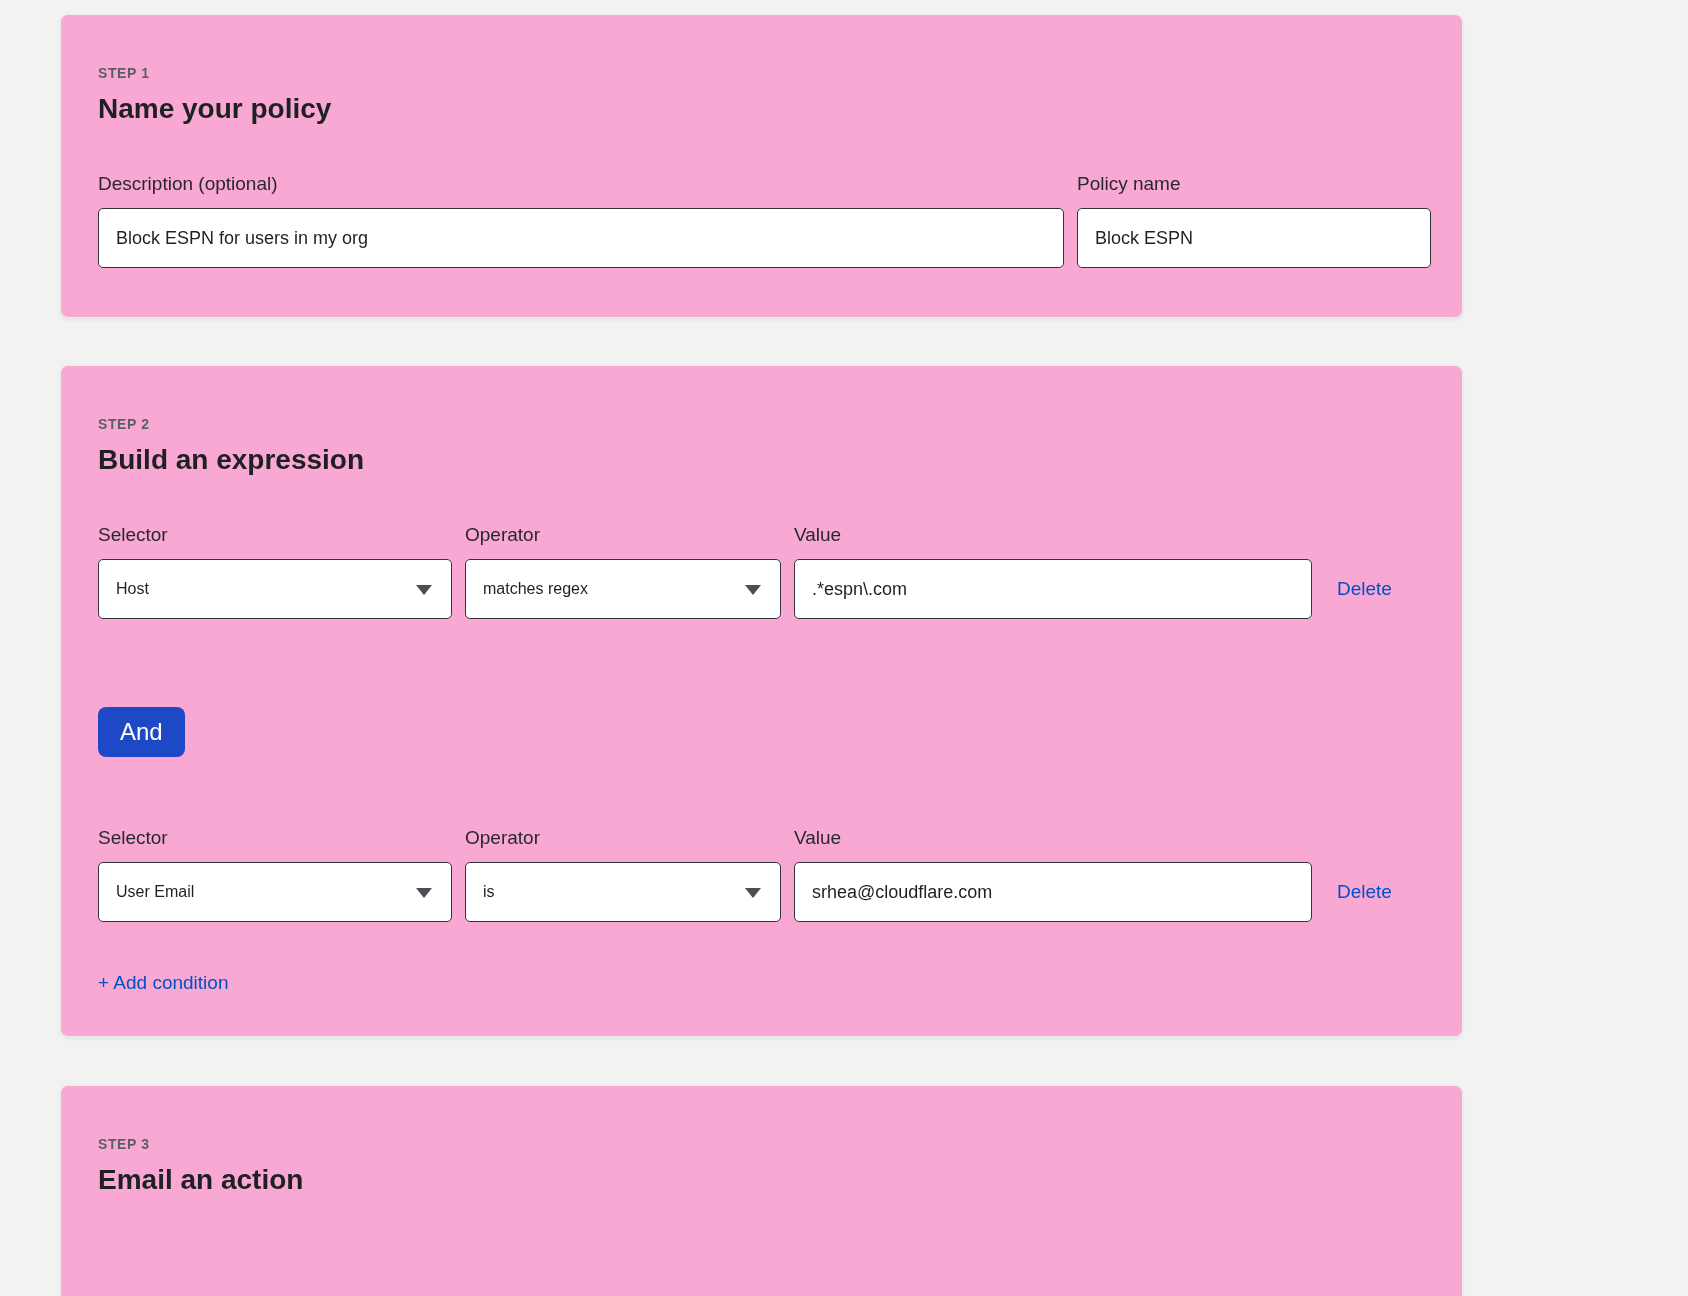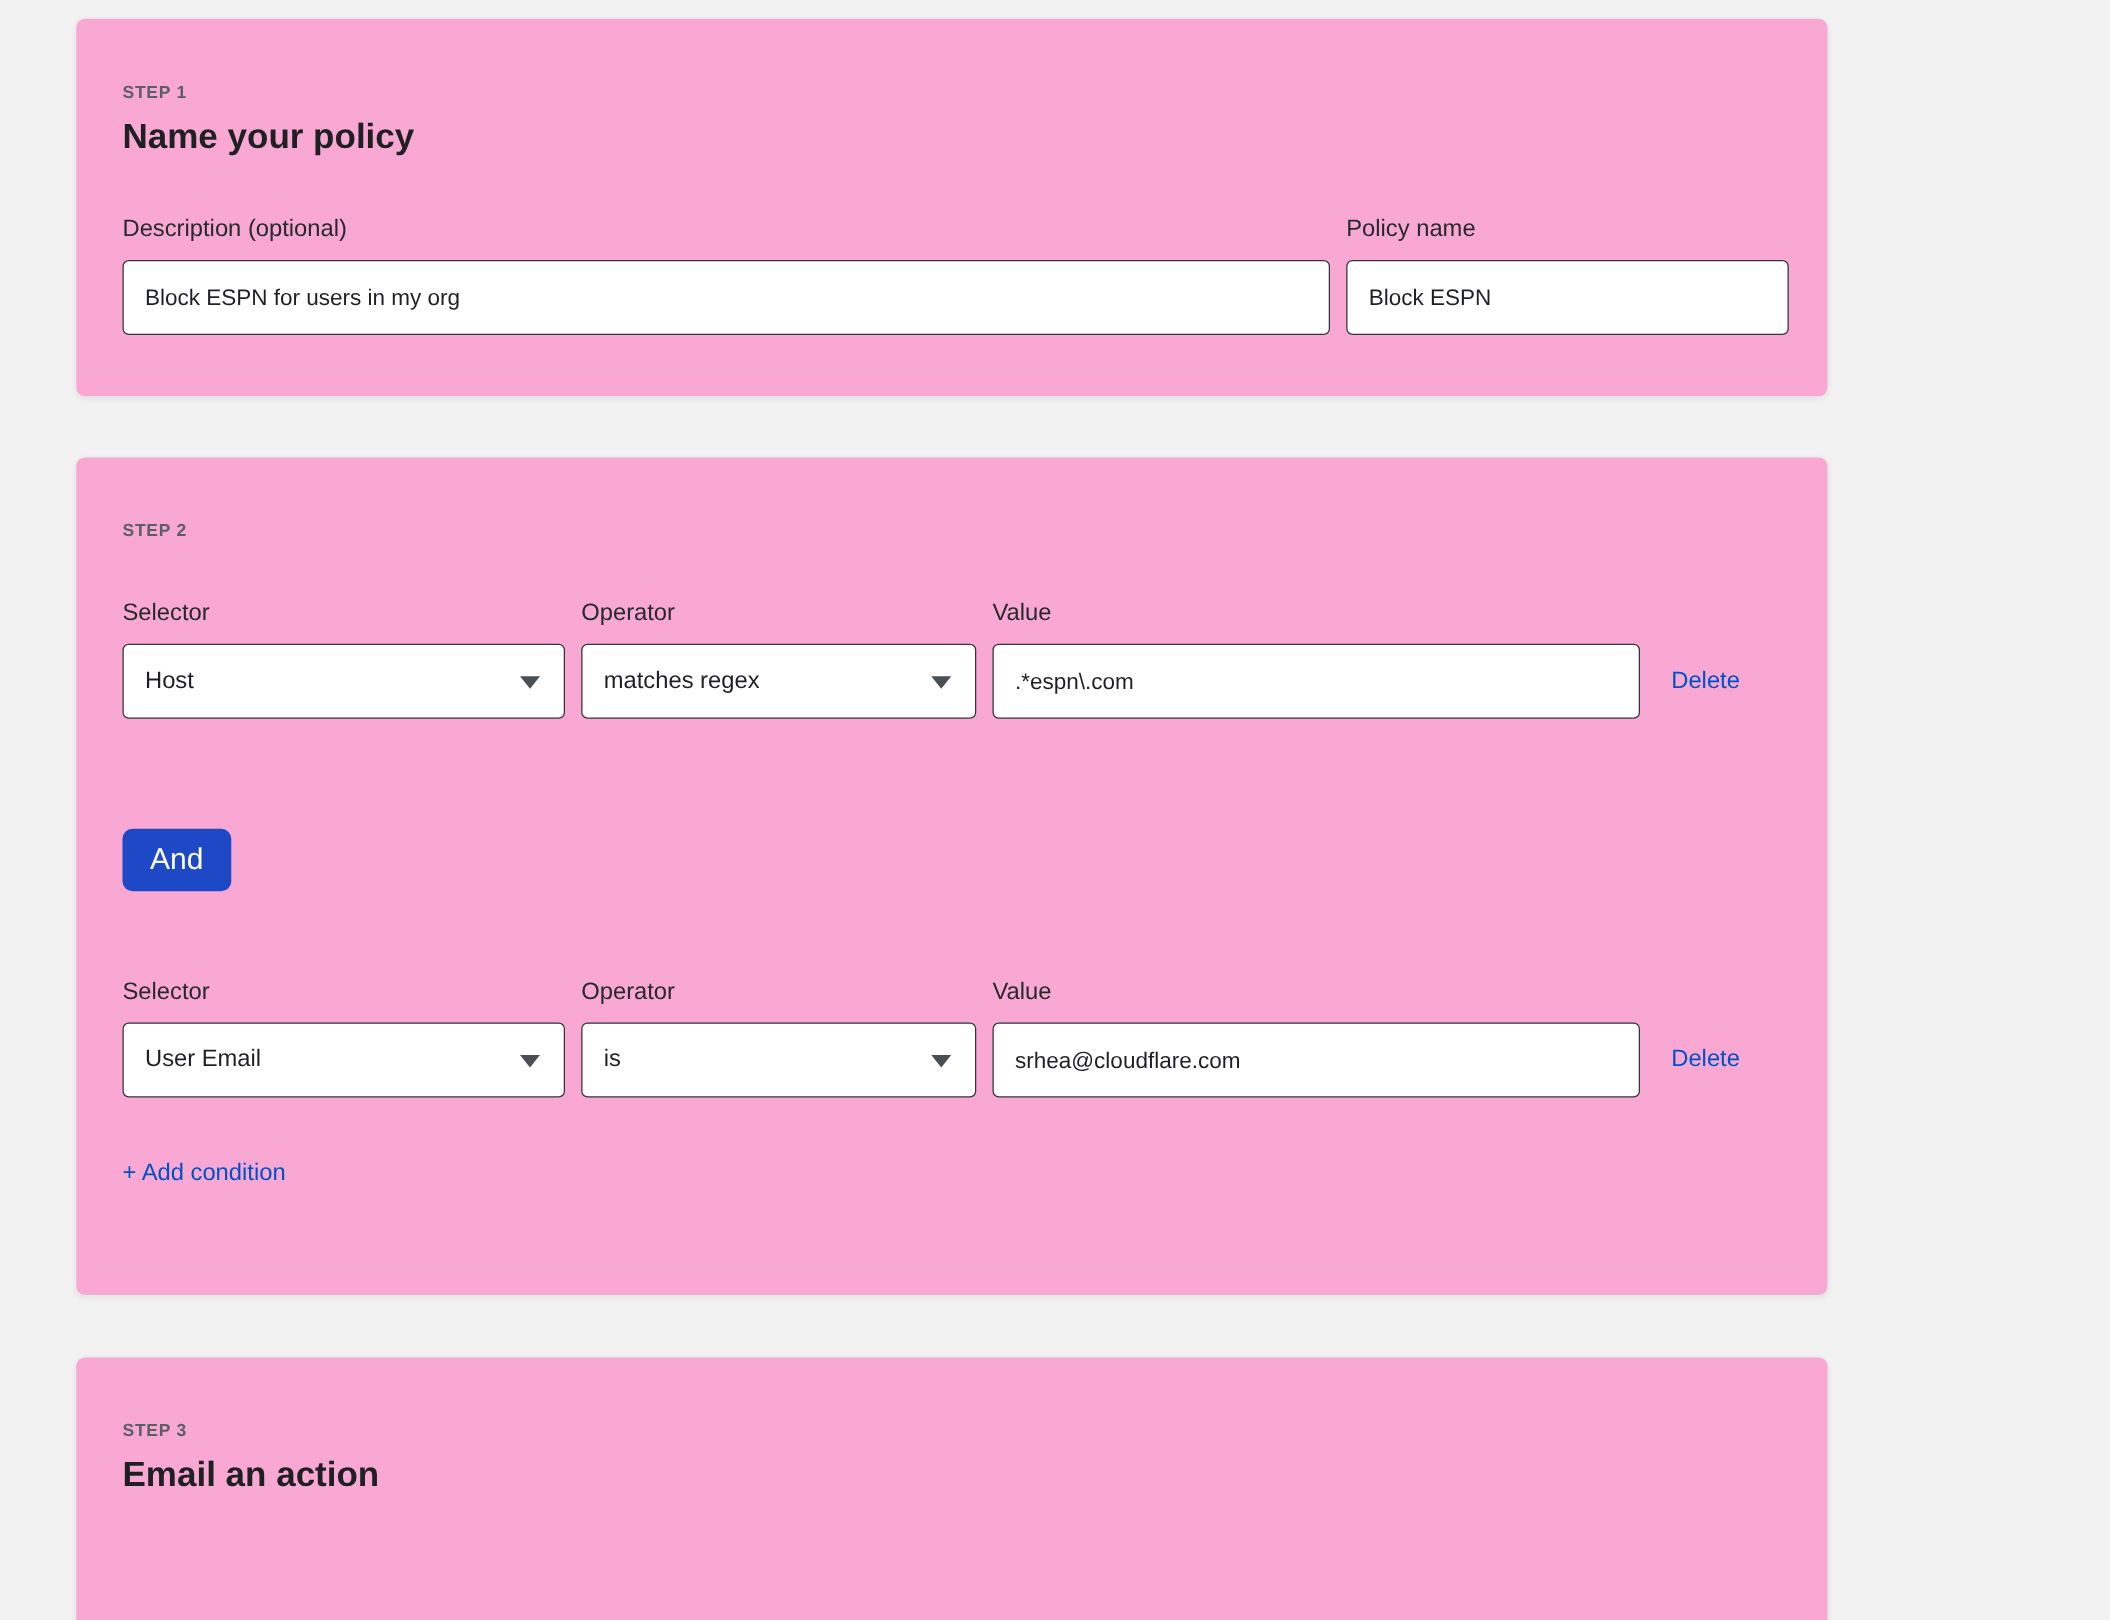--- a/index.html
+++ b/index.html
@@ -138,6 +138,7 @@
 
 <section class="card step2">
   <div class="step-label">STEP 2</div>
+  <h2 class="card-title">Build an expression</h2>
 
   
   <div class="fields-row">

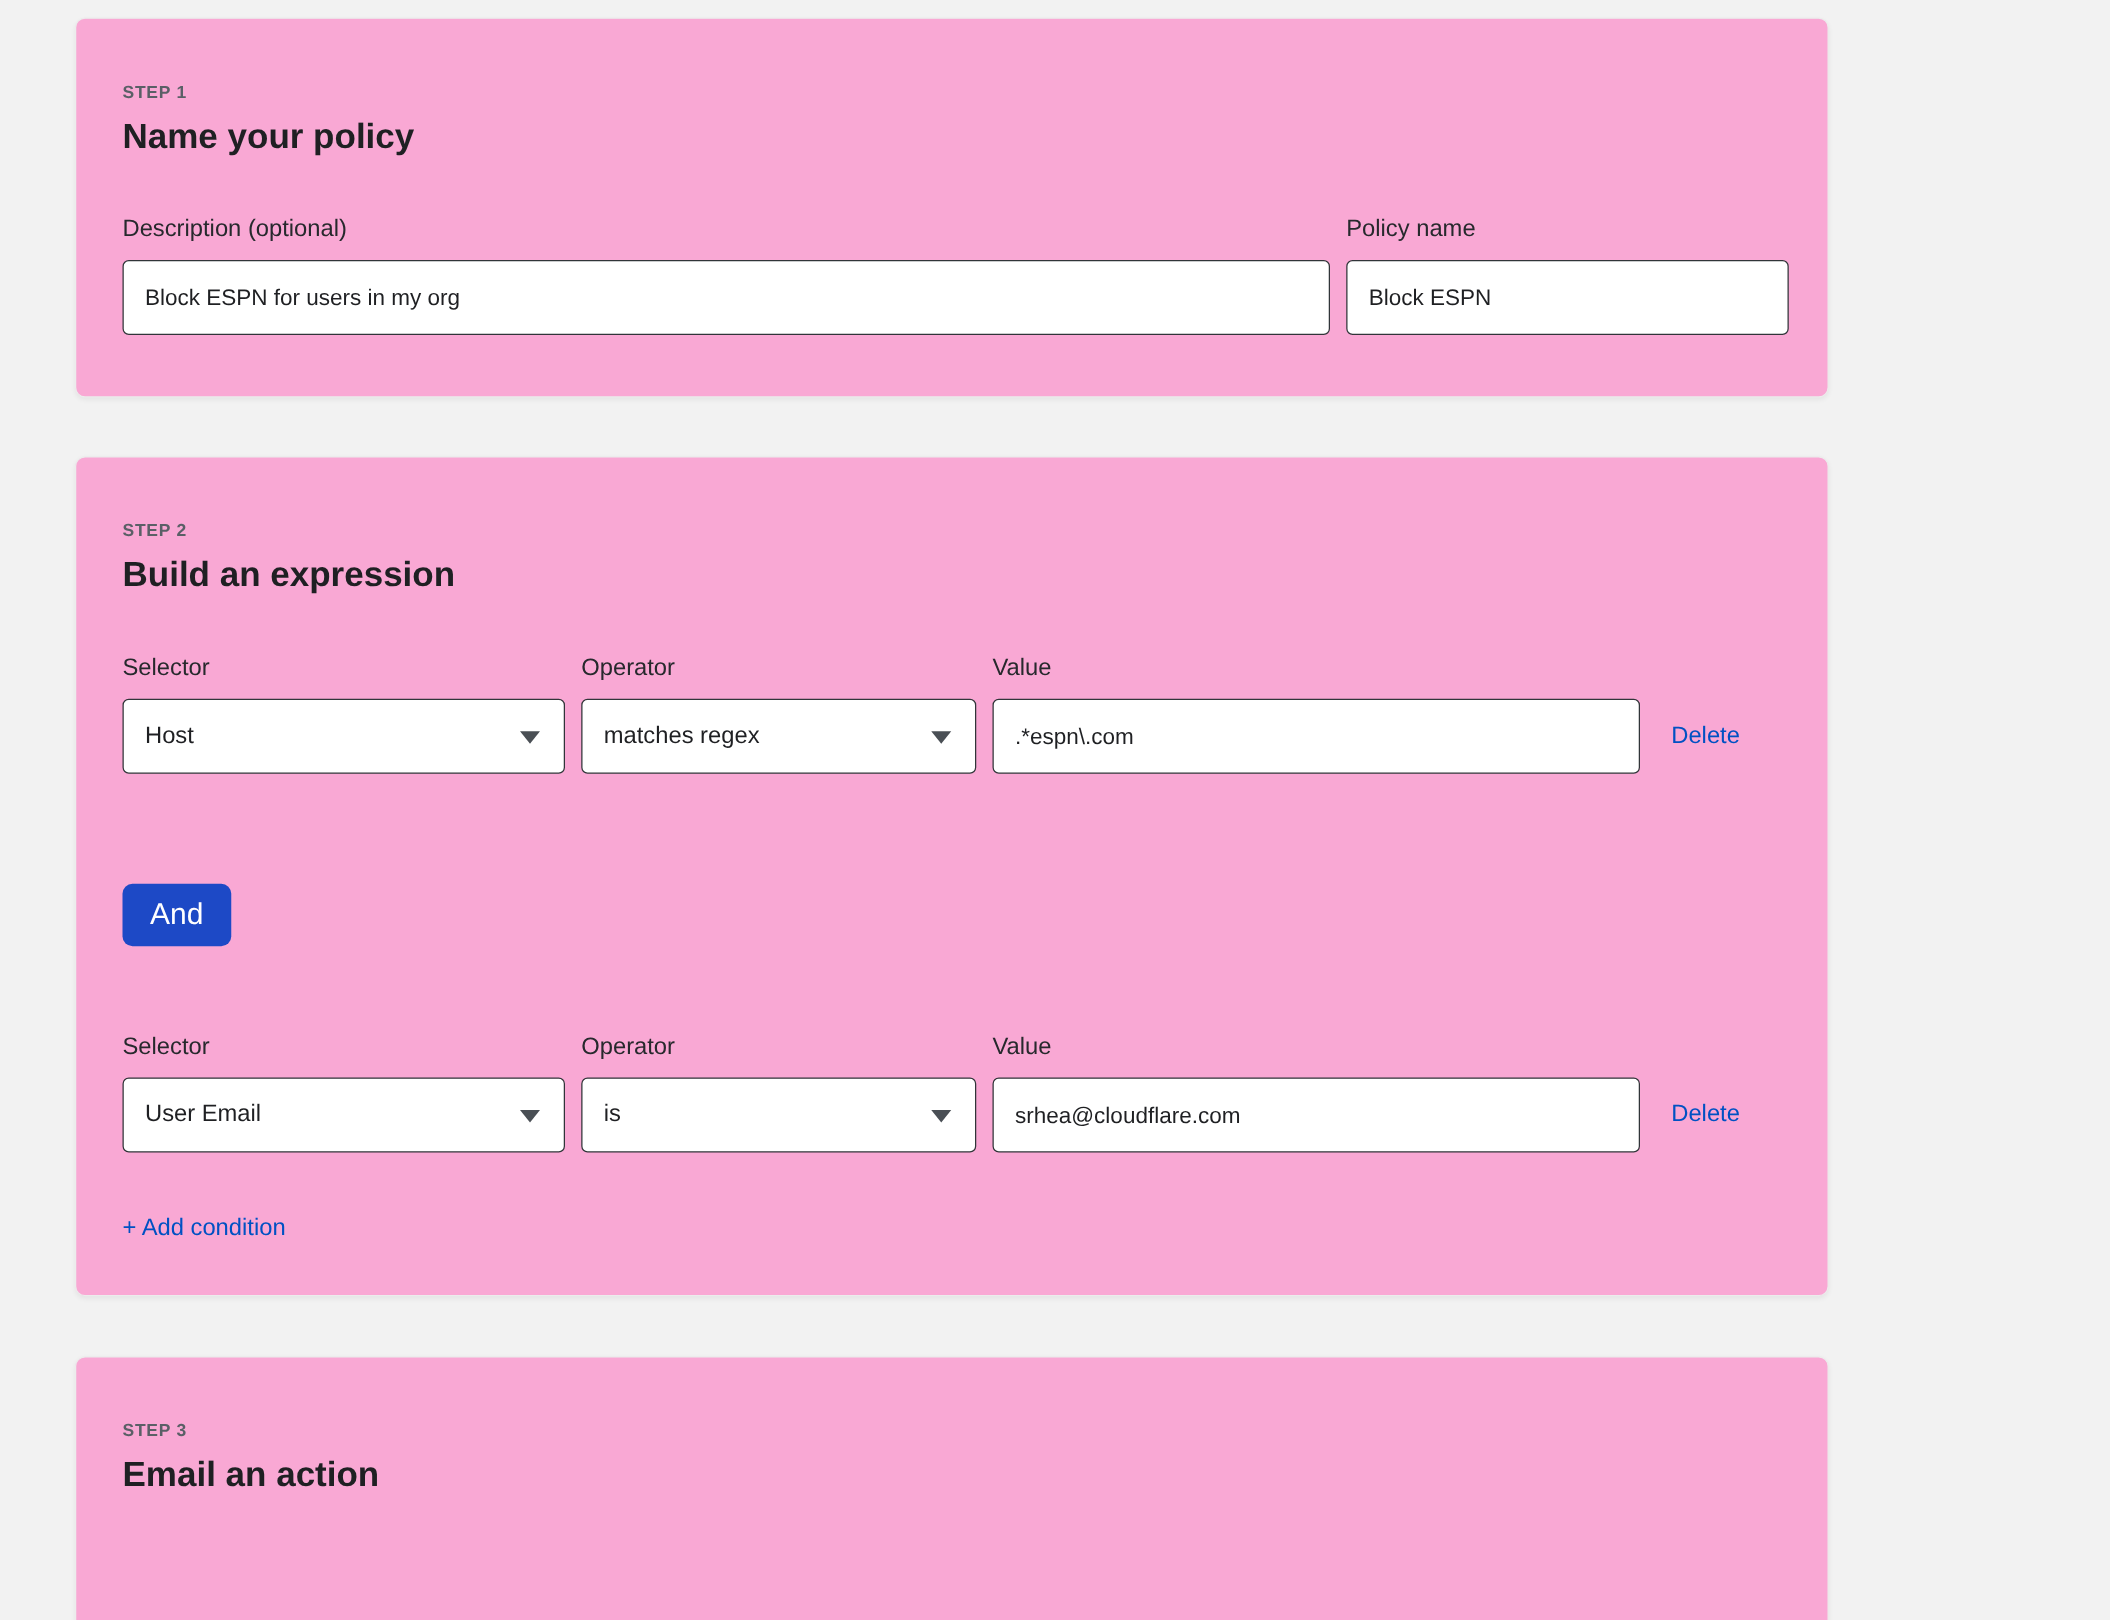--- a/index.html
+++ b/index.html
@@ -73,7 +73,7 @@
     display: flex;
     align-items: center;
     padding: 0 48px 0 17px;
-    font-size: 19px;
+    font-size: 16px;
     color: #1f2023;
     cursor: pointer;
   }

